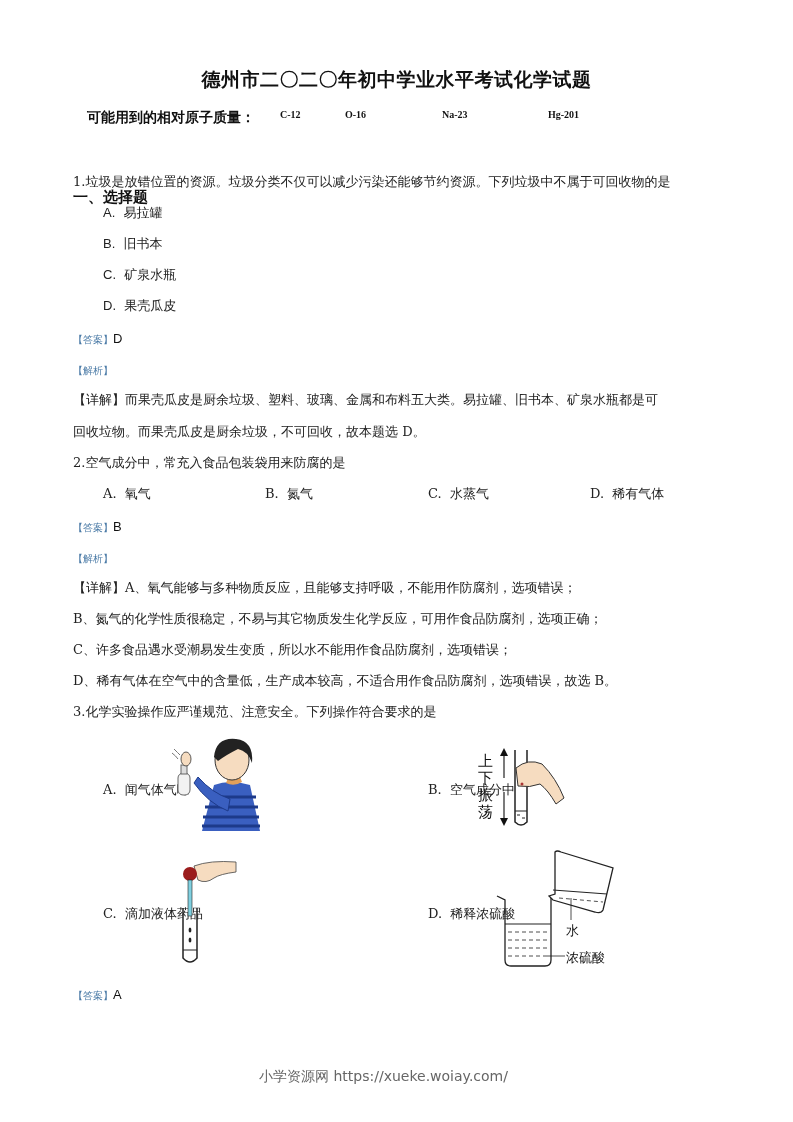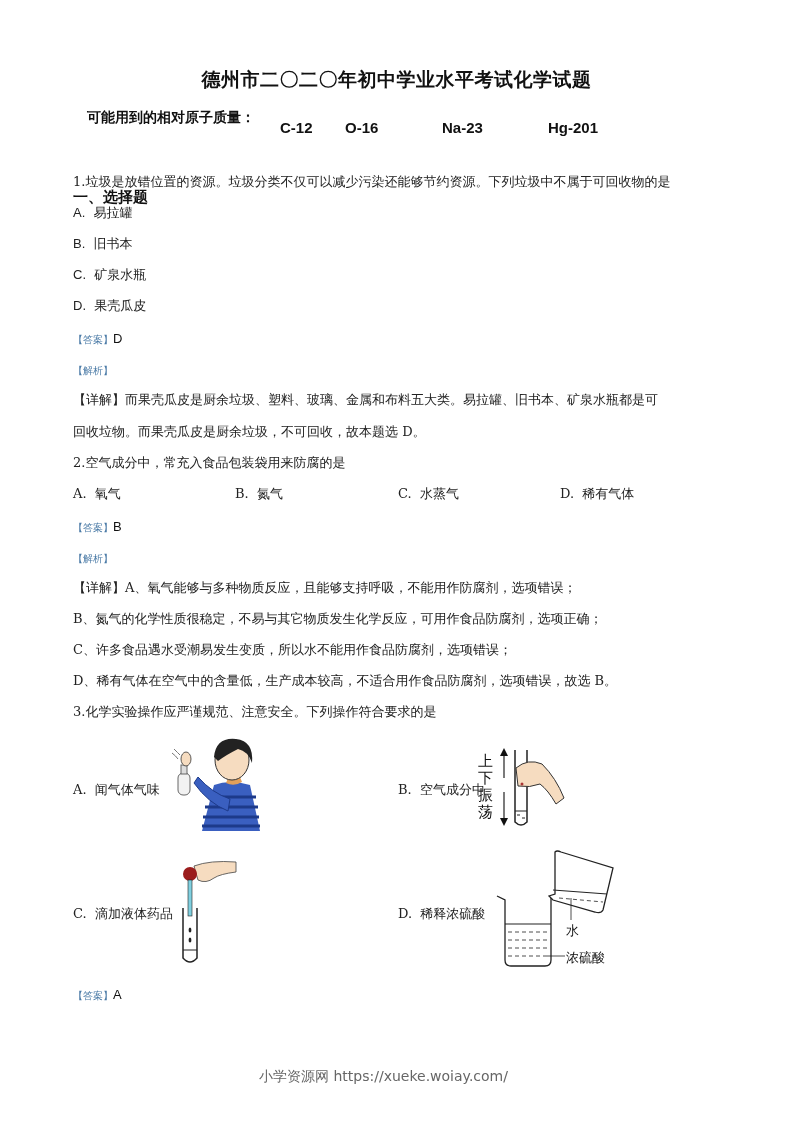--- a/index.html
+++ b/index.html
@@ -18,7 +18,7 @@
       left: 73px; top: 109px; font-family: "DejaVu Sans", sans-serif; font-weight: bold; font-size: 14px;
       color: #111; white-space: nowrap; margin-left: 14px;
     }
-    .masses .m { position: absolute; top: 10px; font-family: Liberation Sans, sans-serif; font-size: 15px; font-weight: bold; }
+    .masses .m { position: absolute; top: 0; font-family: Liberation Serif, serif; font-size: 10px; font-weight: bold; }
     .section {
       left: 73px; top: 140px; font-family: "DejaVu Sans", sans-serif; font-weight: bold; font-size: 15px; color:#111;margin-top:48px;
     }

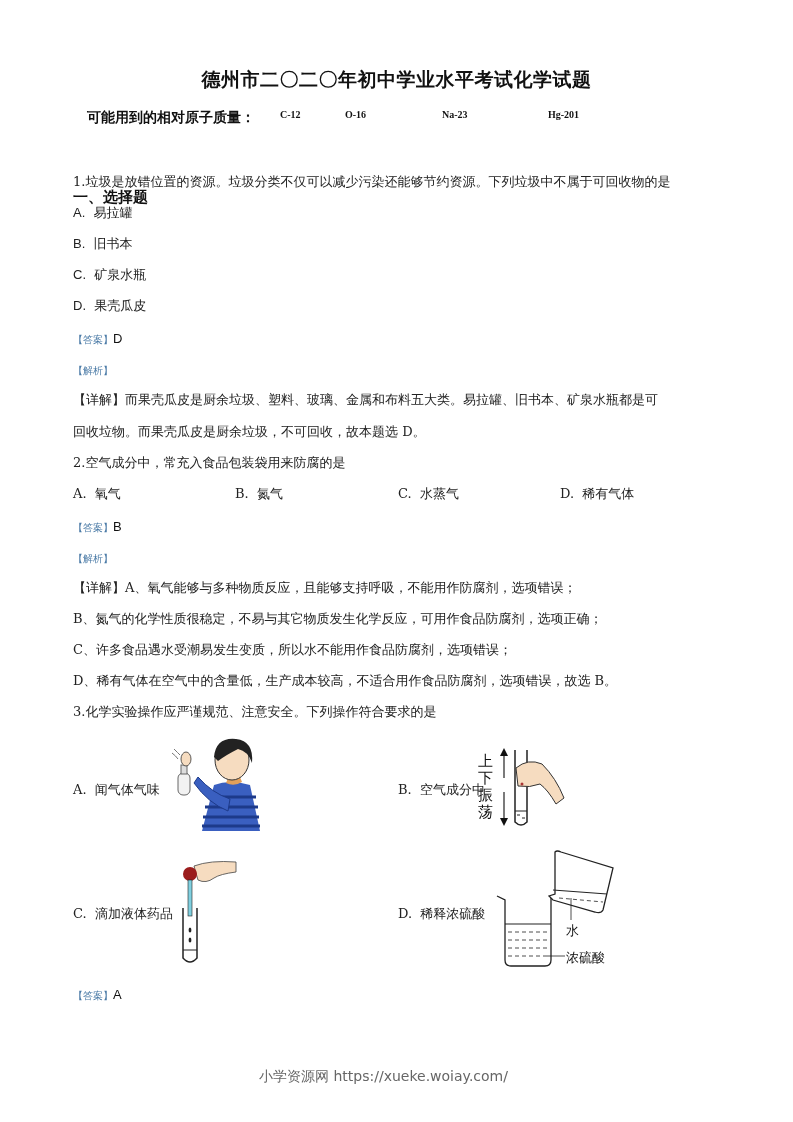--- a/index.html
+++ b/index.html
@@ -25,7 +25,7 @@
     .line {
       left: 73px; font-size: 13px; white-space: nowrap; color: #222;
     }
-    .opt { font-size: 13px; color: #222; white-space: nowrap; }
+    .opt { font-size: 13px; color: #222; white-space: nowrap; margin-left: 30px; }
     .optletter { font-family: "Liberation Sans", sans-serif; }
     .bracket { color: #4a7aa6; font-family: "DejaVu Sans", sans-serif; font-size: 10px; text-align: center; }
     .ans { font-family: "Liberation Sans", sans-serif; font-size: 13px; color: #111; }

